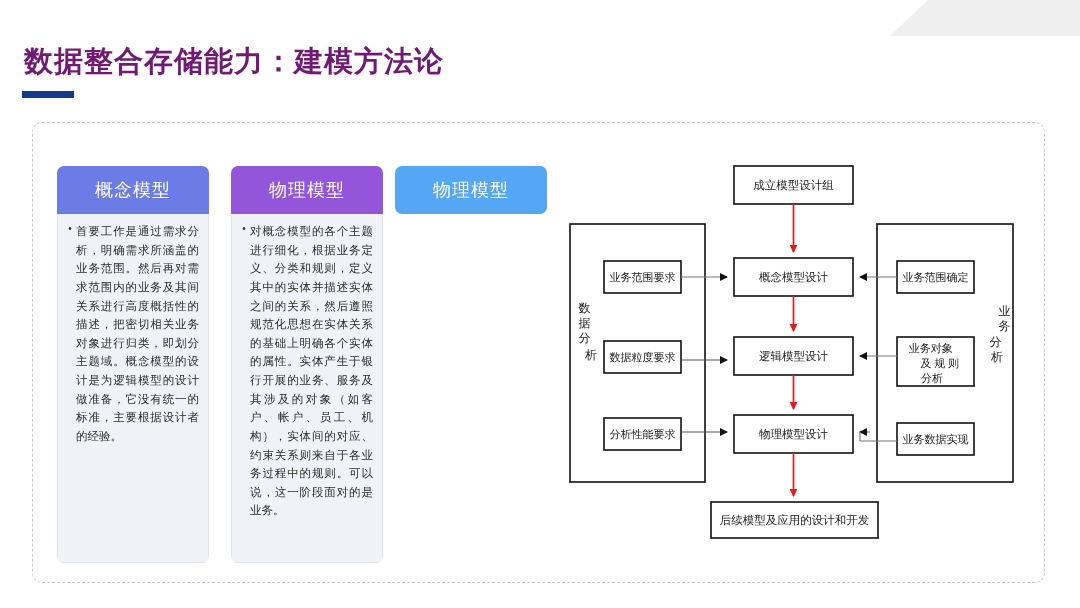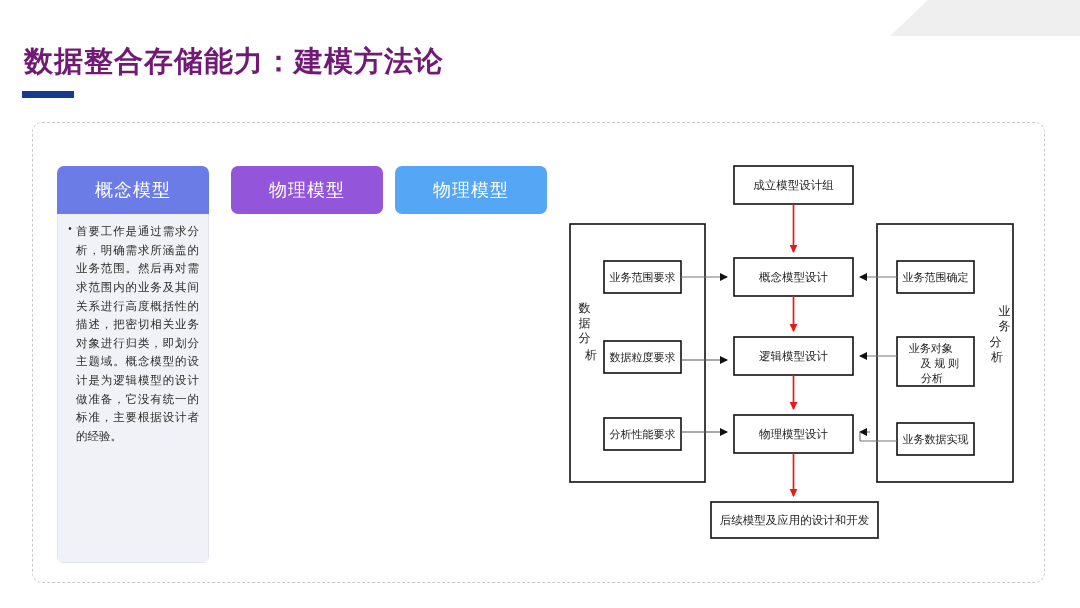--- a/index.html
+++ b/index.html
@@ -170,6 +170,9 @@
 
   <div class="card card-2">
     <div class="card-head">物理模型</div>
+    <div class="card-body">
+      <p>对概念模型的各个主题进行细化，根据业务定义、分类和规则，定义其中的实体并描述实体之间的关系，然后遵照规范化思想在实体关系的基础上明确各个实体的属性。实体产生于银行开展的业务、服务及其涉及的对象（如客户、帐户、员工、机构），实体间的对应、约束关系则来自于各业务过程中的规则。可以说，这一阶段面对的是业务。</p>
+    </div>
   </div>
 
   <div class="card card-3">

